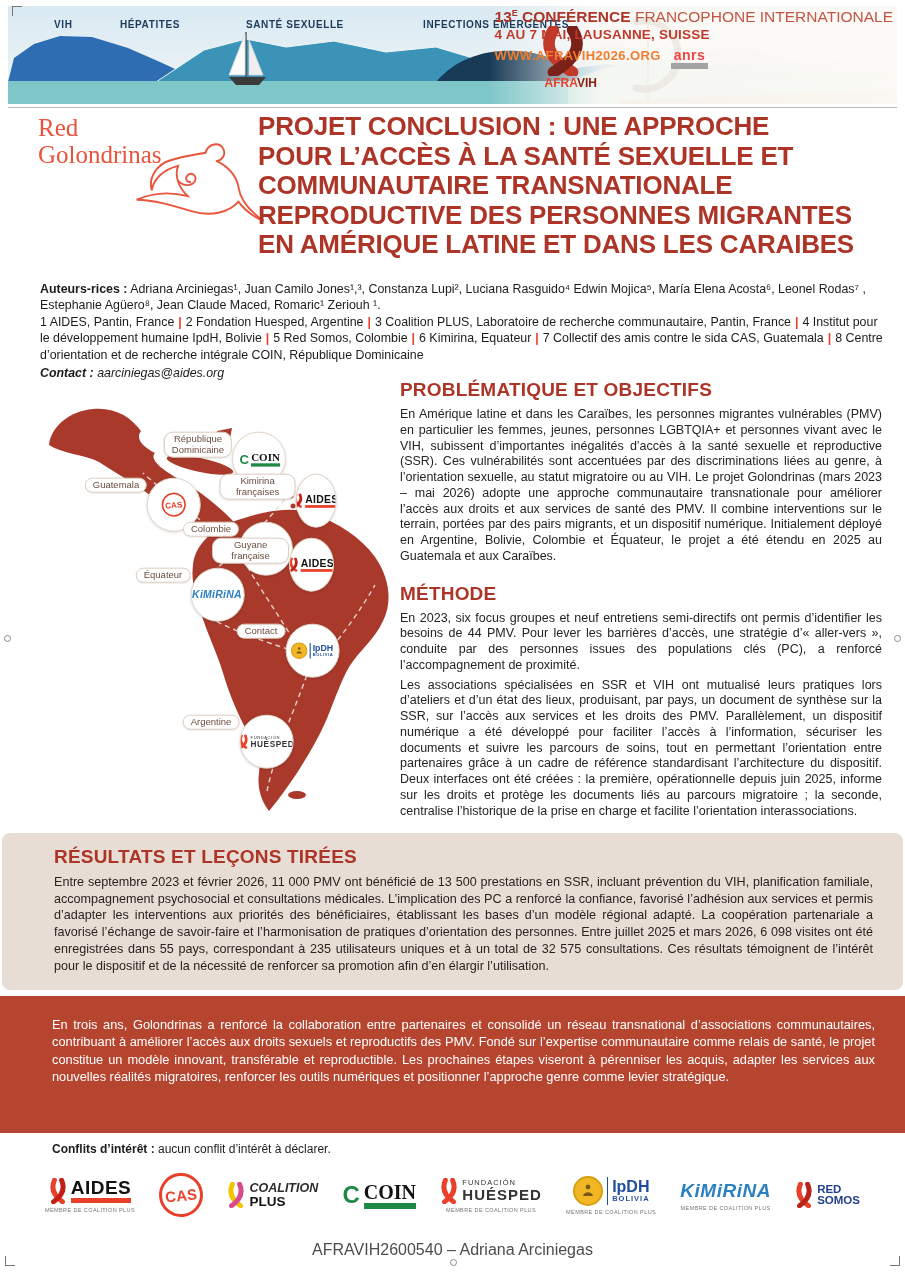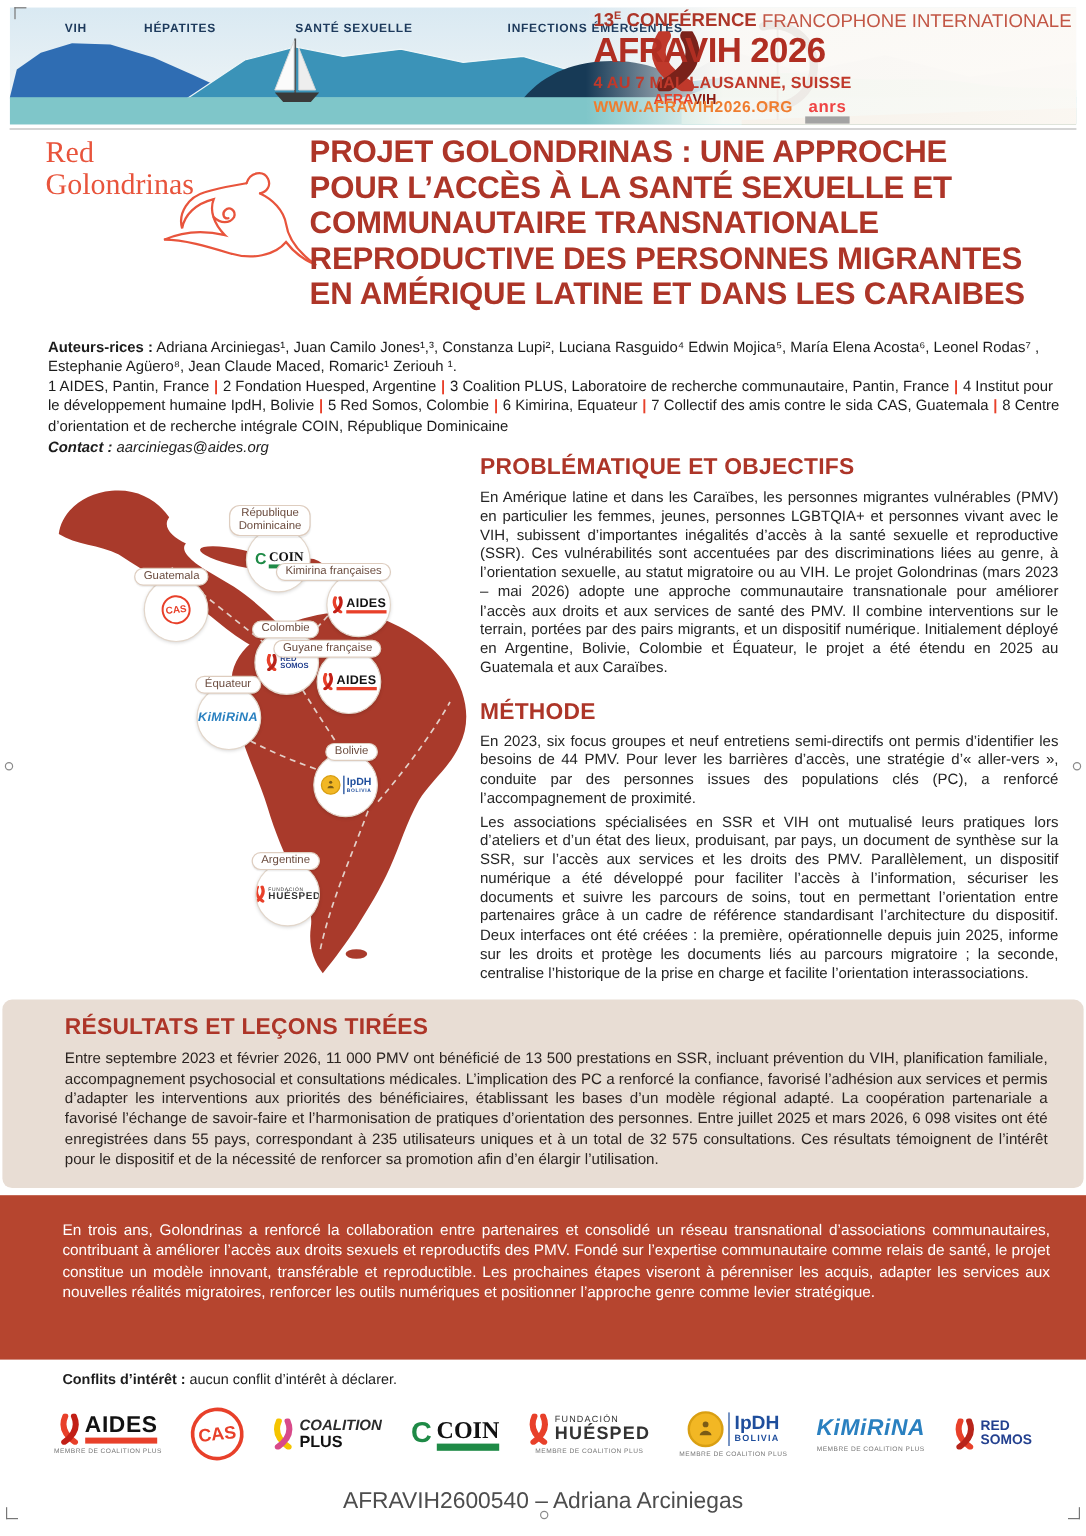--- a/index.html
+++ b/index.html
@@ -154,7 +154,6 @@
 
     <div class="conf-block">
       <div class="conf-l1"><b><span>13</span><sup>E</sup><span> CONFÉRENCE</span></b><span> FRANCOPHONE INTERNATIONALE</span></div>
-      <div class="conf-name">AFRAVIH 2026</div>
       <div class="conf-dates">4 AU 7 MAI, LAUSANNE, SUISSE</div>
       <div class="conf-web"><span>WWW.AFRAVIH2026.ORG</span><span class="anrs">anrs</span></div>
     </div>

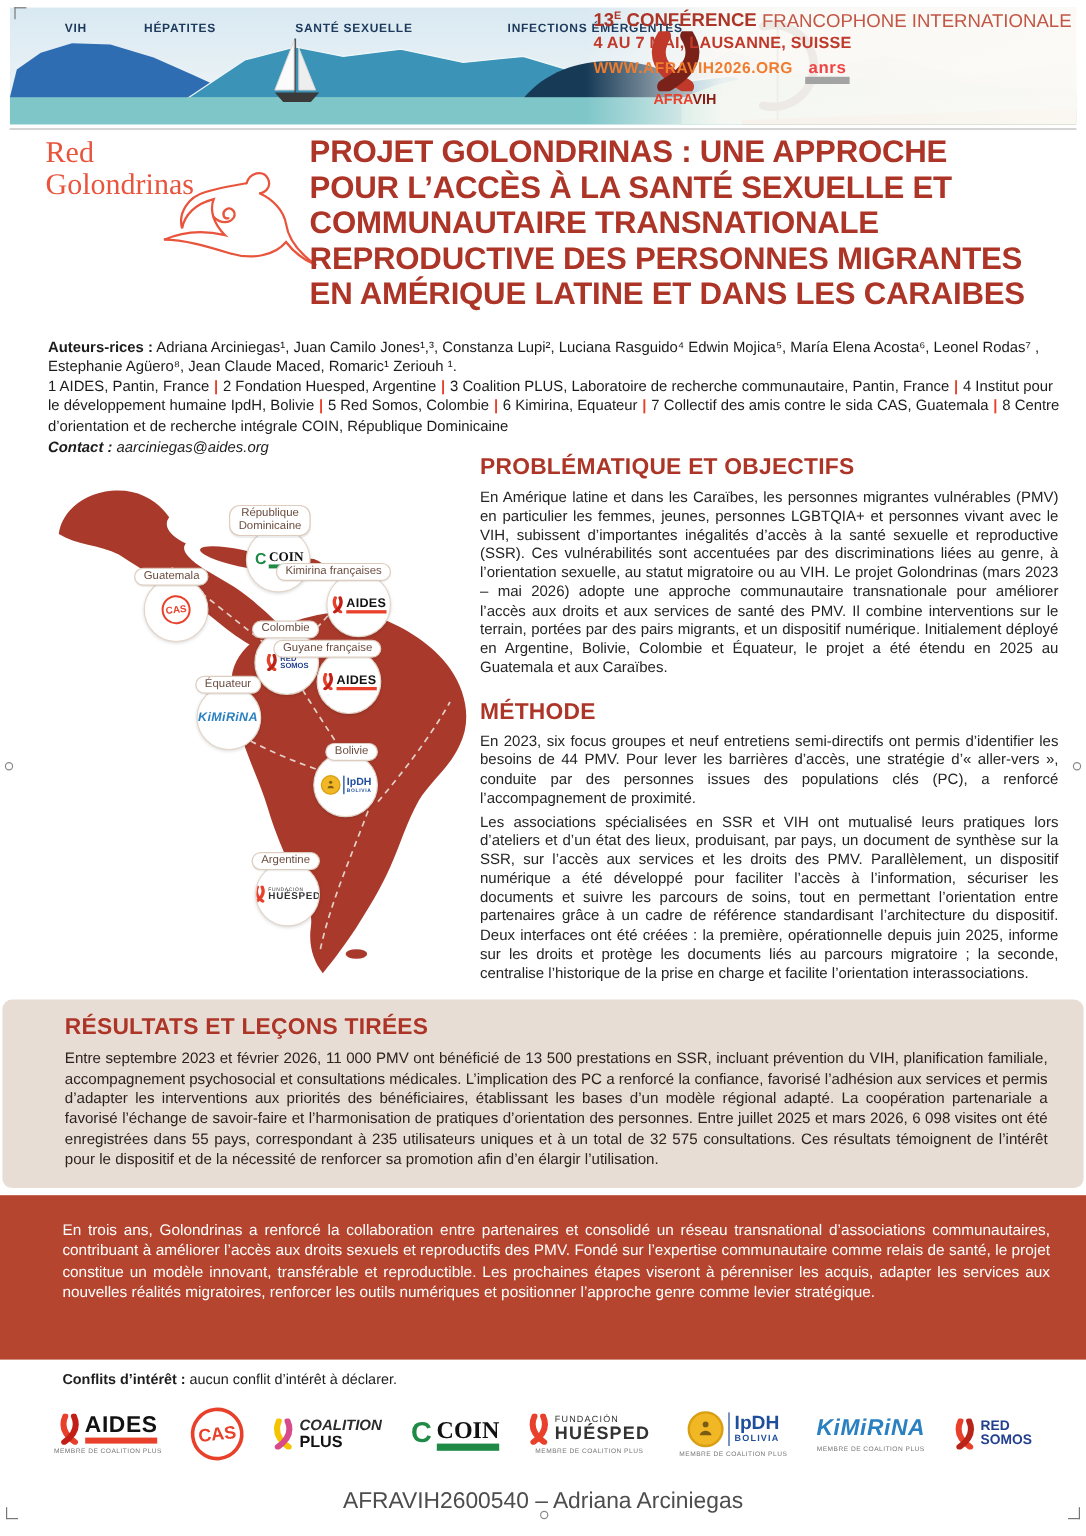--- a/index.html
+++ b/index.html
@@ -176,7 +176,7 @@
   </div>
 
   <h1 class="title" style="margin:0">
-    <div>PROJET GOLONDRINAS : UNE APPROCHE</div>
+    <div>PROJET CONCLUSION : UNE APPROCHE</div>
     <div>POUR L’ACCÈS À LA SANTÉ SEXUELLE ET</div>
     <div>COMMUNAUTAIRE TRANSNATIONALE</div>
     <div>REPRODUCTIVE DES PERSONNES MIGRANTES</div>

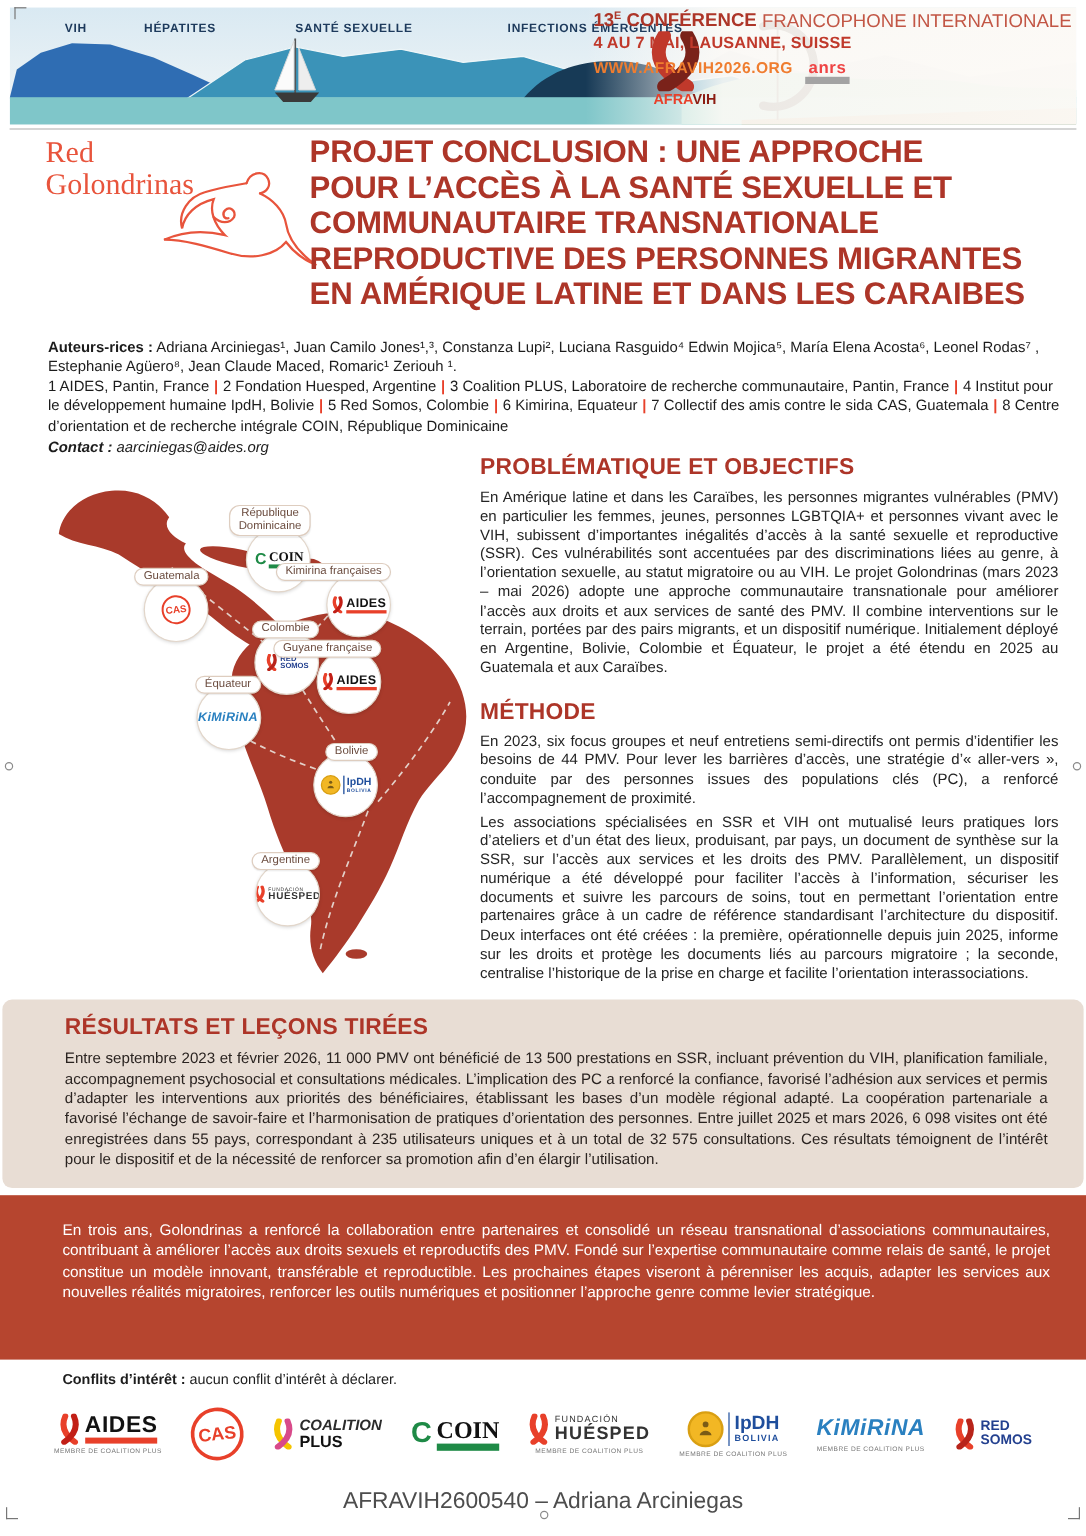--- a/index.html
+++ b/index.html
@@ -44,7 +44,7 @@
   
   .map{position:absolute;left:45px;top:393px;width:350px;height:432px;}
   .map svg.land{position:absolute;left:0;top:0;}
-  .bubble{position:absolute;display:flex;flex-direction:column;align-items:flex-end;
+  .bubble{position:absolute;display:flex;flex-direction:row;align-items:flex-start;
           transform:translate(-50%,-58%);z-index:5;}
   .bubble-label{font-size:9.5px;color:#6b4c3f;background:#fff;border:1px solid #decdbf;
       border-radius:9px;padding:1px 7px;white-space:pre-line;text-align:center;line-height:1.15;

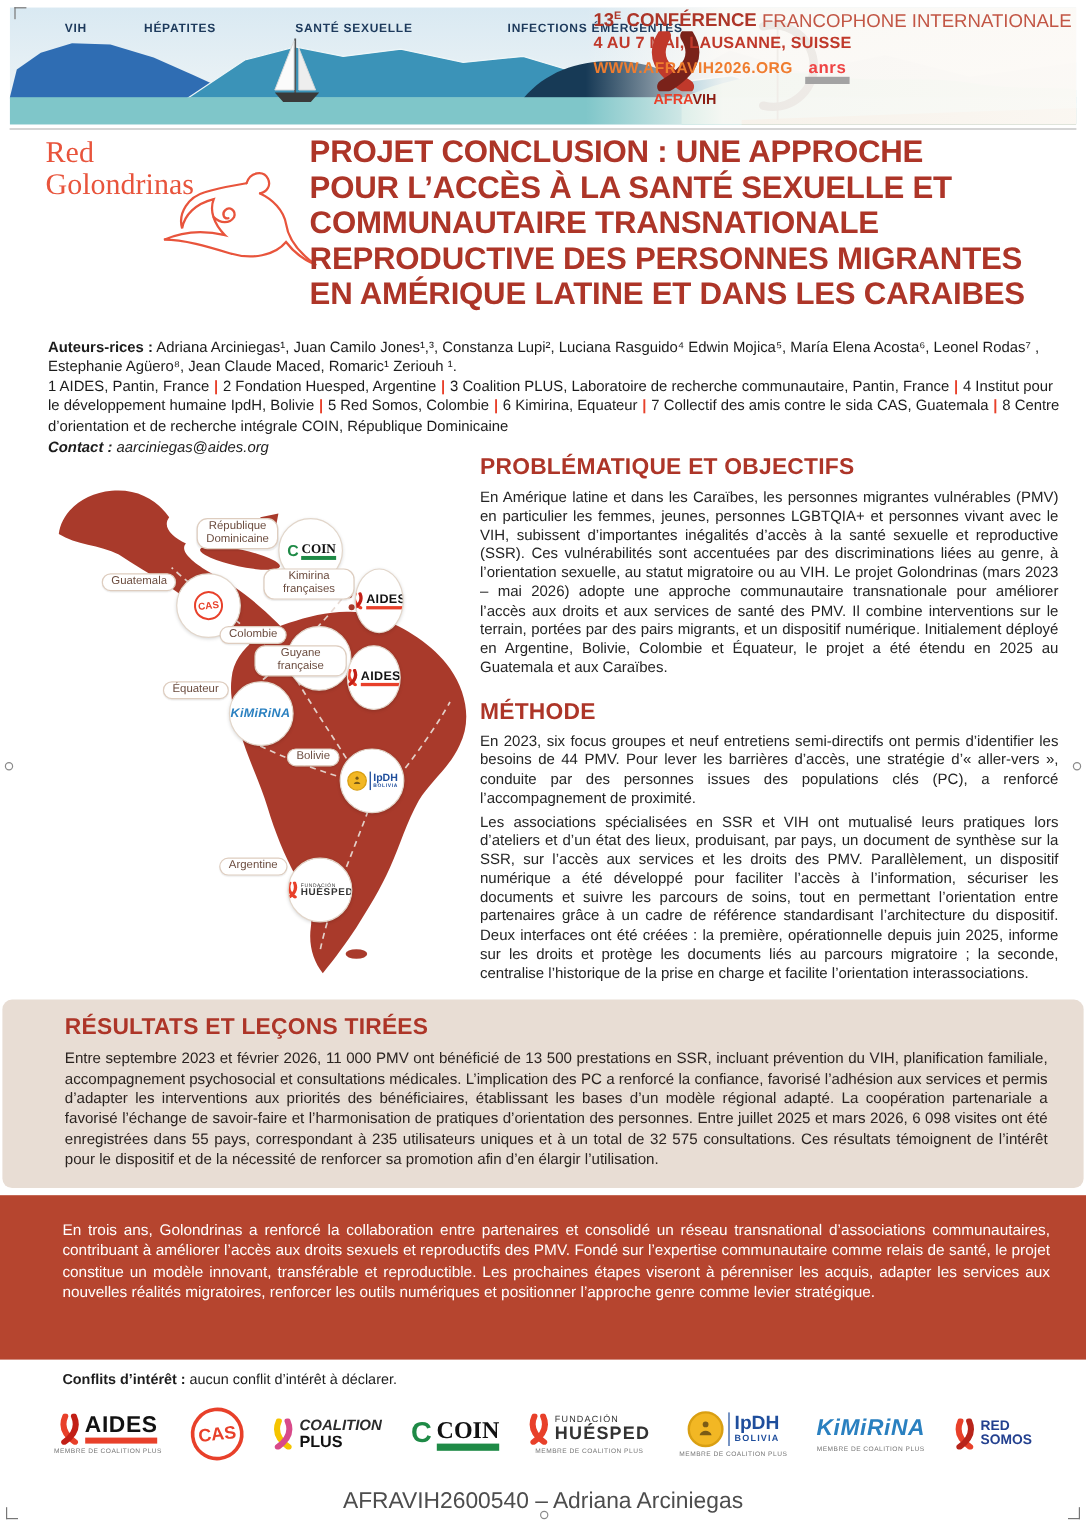--- a/index.html
+++ b/index.html
@@ -285,7 +285,7 @@
           </div>
         </div>
         <div class="bubble" style="left: 243px; top: 262px;">
-          <div class="bubble-label">Bolivie</div>
+          <div class="bubble-label">Contact</div>
           <div class="bubble-circle">
             <span class="lgo">
               <span class="ipdh-circle">

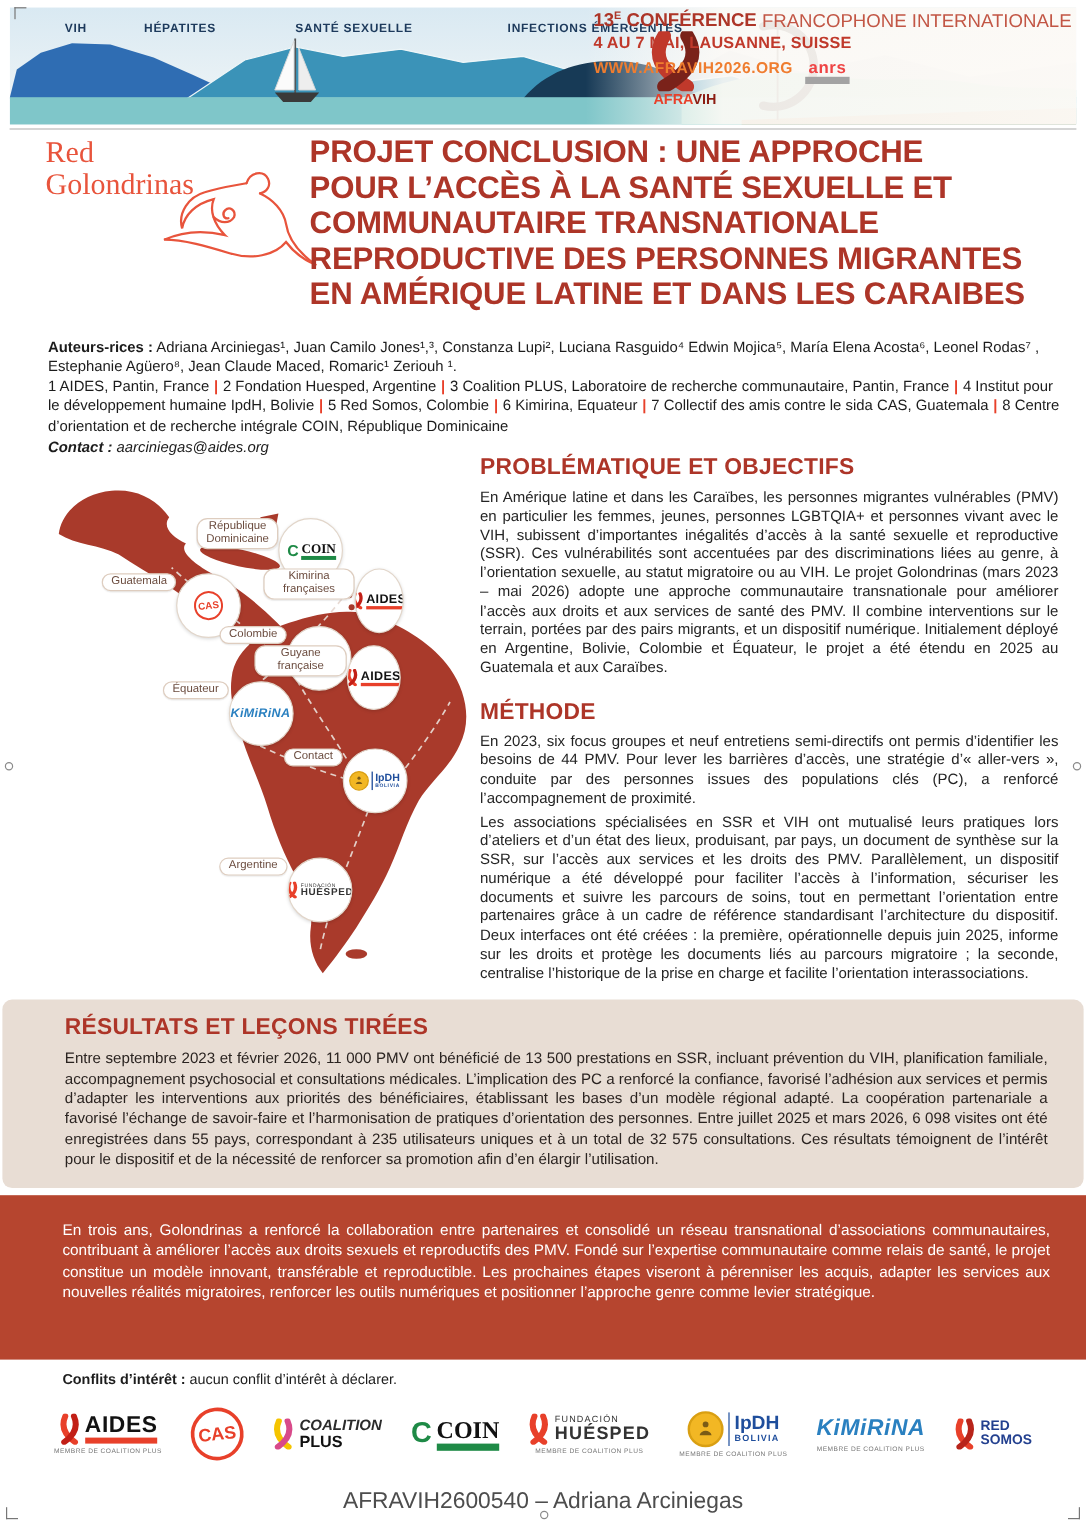--- a/index.html
+++ b/index.html
@@ -75,7 +75,7 @@
             align-items:center;justify-content:space-between;}
   .partner{display:flex;flex-direction:column;align-items:center;gap:2px;}
   .pnote{font-size:5.5px;color:#777;letter-spacing:.4px;margin-top:1px;}
-  .reference{position:absolute;left:0;right:0;top:1241px;text-align:center;font-size:19px;color:#4d4d4d;}
+  .reference{position:absolute;left:0;right:0;top:1241px;text-align:center;font-size:16px;color:#4d4d4d;}
 
   
   .lgo{display:inline-flex;align-items:center;gap:4px;}

